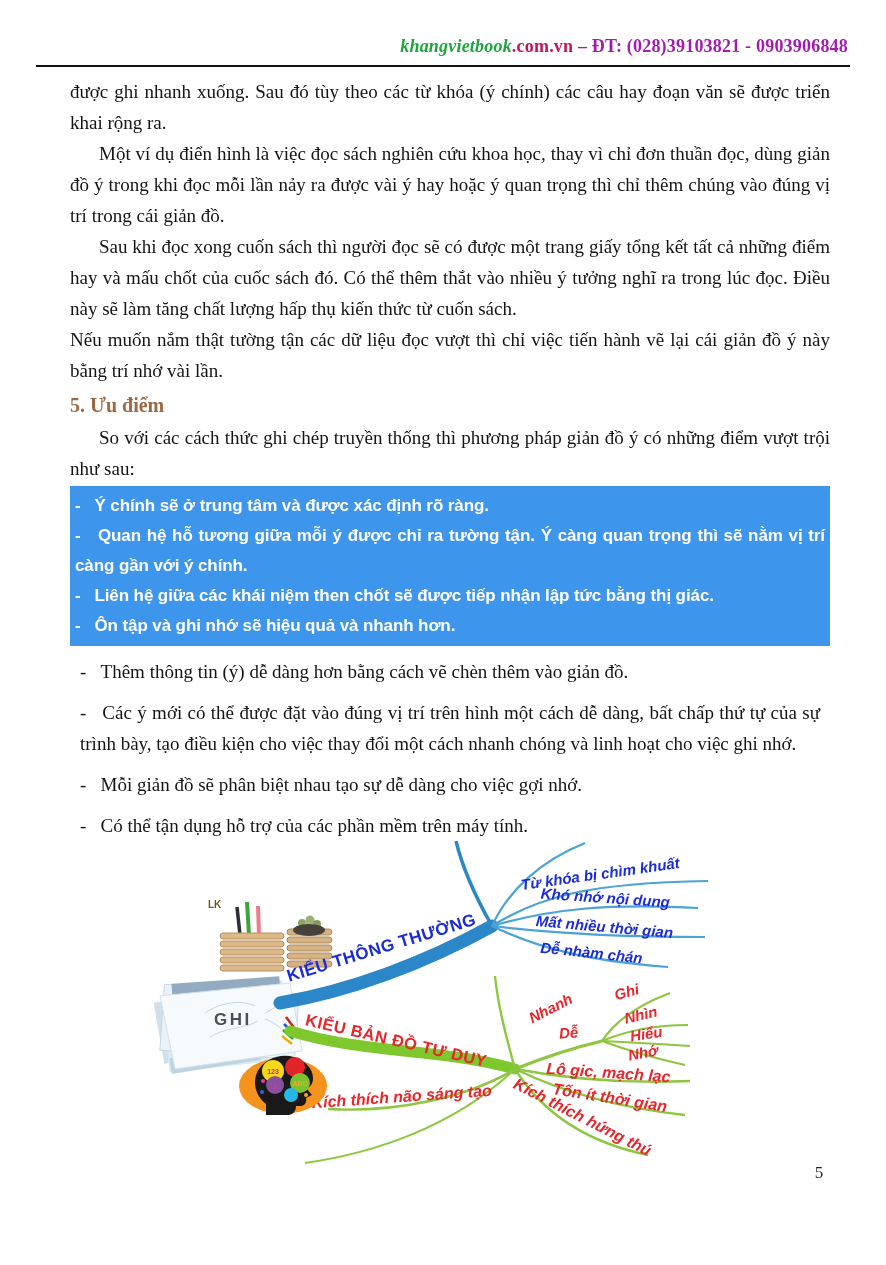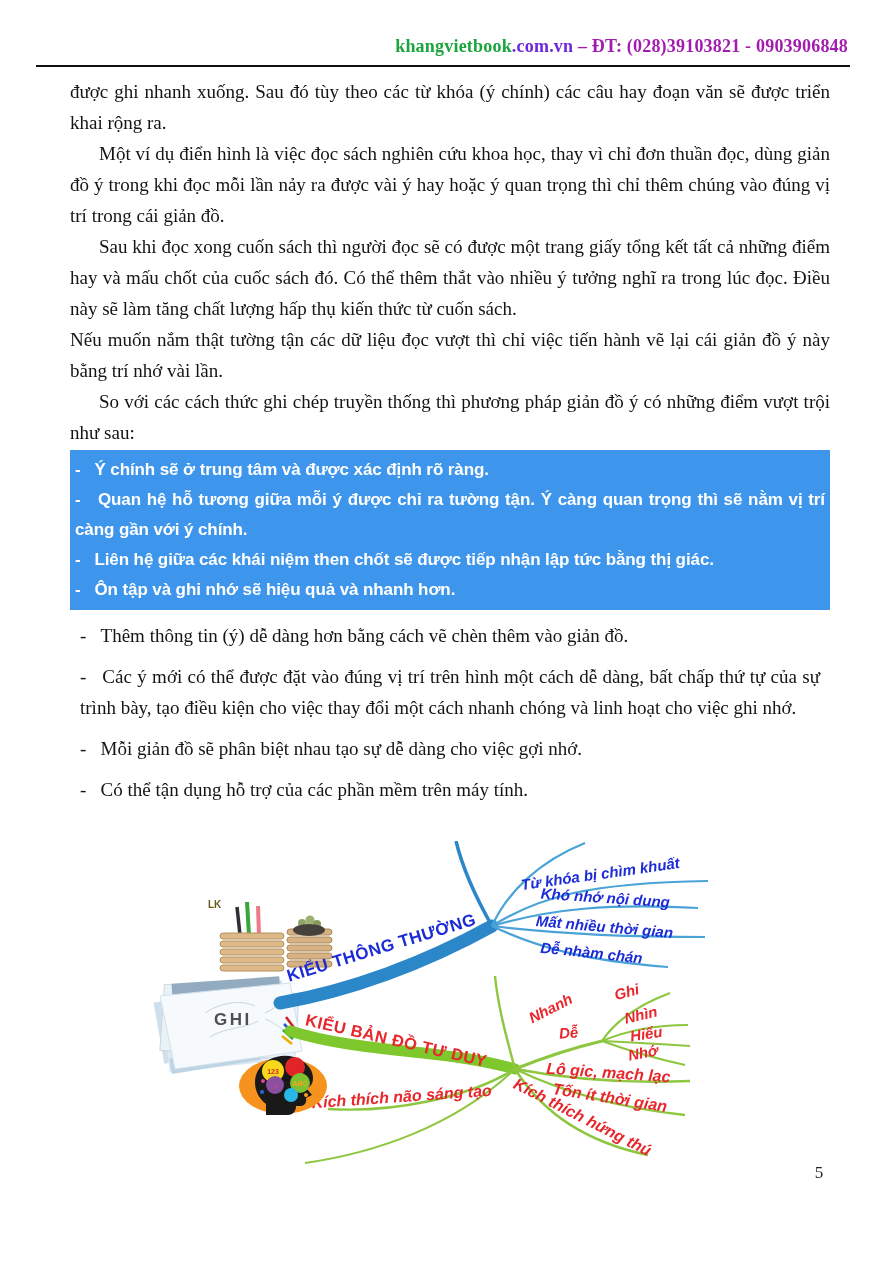--- a/index.html
+++ b/index.html
@@ -10,7 +10,7 @@
   .header{position:absolute;top:36px;left:36px;right:38px;text-align:right;
           font-weight:bold;font-size:18px;letter-spacing:.2px;
           font-family:"Liberation Serif",serif;}
-  .hg{color:#1ca53e;} .hre{color:#6d28d9;text-align:right;} .hb{color:#a21caf;}
+  .hg{color:#1ca53e;font-style:italic;} .hre{color:#6d28d9;text-align:right;} .hb{color:#a21caf;}
   .rule{position:absolute;top:65px;left:36px;right:36px;height:2px;background:#111;}
   
   .content{position:absolute;top:76px;left:70px;width:760px;

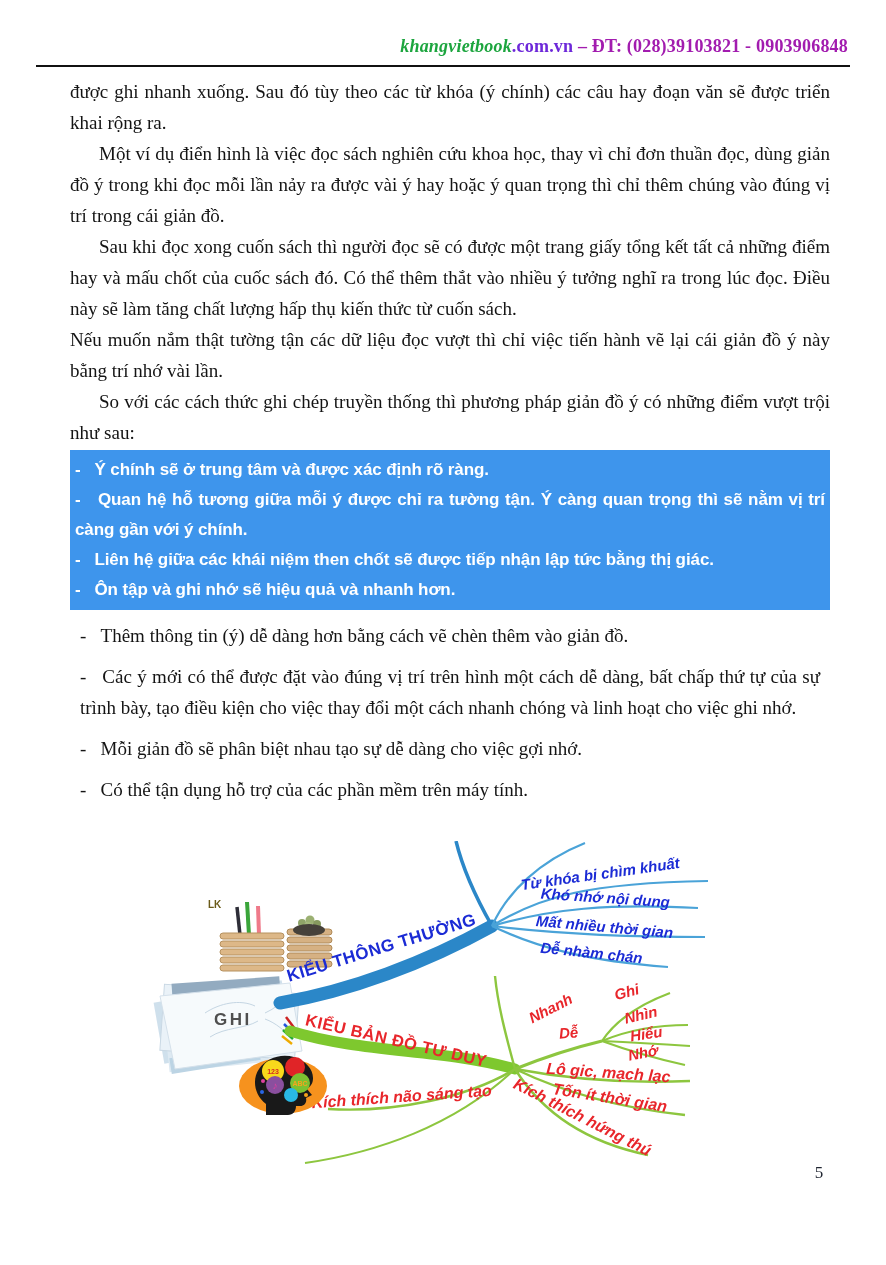--- a/index.html
+++ b/index.html
@@ -10,7 +10,7 @@
   .header{position:absolute;top:36px;left:36px;right:38px;text-align:right;
           font-weight:bold;font-size:18px;letter-spacing:.2px;
           font-family:"Liberation Serif",serif;}
-  .hg{color:#1ca53e;font-style:italic;} .hre{color:#6d28d9;text-align:right;} .hb{color:#a21caf;}
+  .hg{color:#1ca53e;font-style:italic;} .hre{color:#be185d;text-align:right;} .hb{color:#a21caf;}
   .rule{position:absolute;top:65px;left:36px;right:36px;height:2px;background:#111;}
   
   .content{position:absolute;top:76px;left:70px;width:760px;

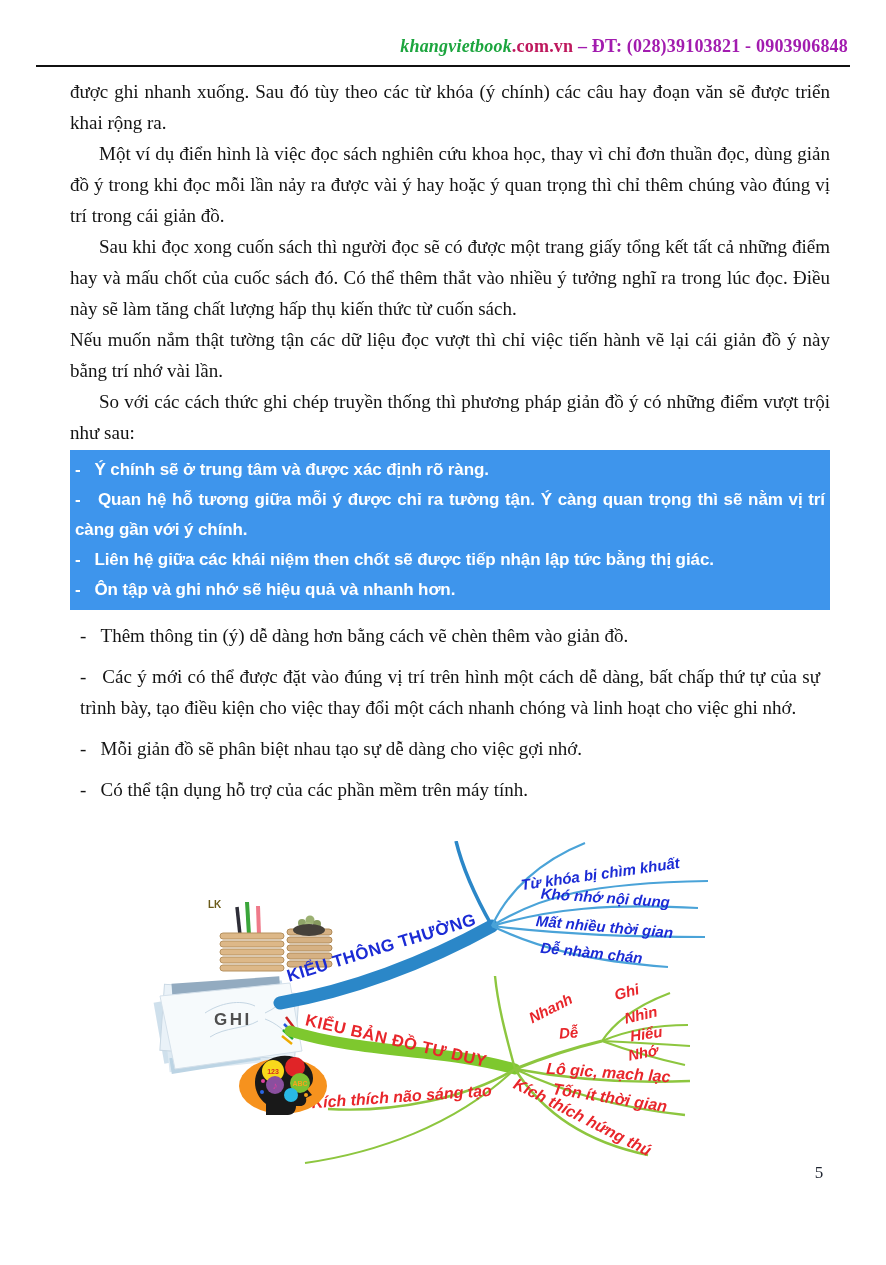--- a/index.html
+++ b/index.html
@@ -52,6 +52,7 @@
     <p class="para ind">Một ví dụ điển hình là việc đọc sách nghiên cứu khoa học, thay vì chỉ đơn thuần đọc, dùng giản đồ ý trong khi đọc mỗi lần nảy ra được vài ý hay hoặc ý quan trọng thì chỉ thêm chúng vào đúng vị trí trong cái giản đồ.</p>
     <p class="para ind">Sau khi đọc xong cuốn sách thì người đọc sẽ có được một trang giấy tổng kết tất cả những điểm hay và mấu chốt của cuốc sách đó. Có thể thêm thắt vào nhiều ý tưởng nghĩ ra trong lúc đọc. Điều này sẽ làm tăng chất lượng hấp thụ kiến thức từ cuốn sách.</p>
     <p class="para">Nếu muốn nắm thật tường tận các dữ liệu đọc vượt thì chỉ việc tiến hành vẽ lại cái giản đồ ý này bằng trí nhớ vài lần.</p>
+    <h3 class="heading">5. Ưu điểm</h3>
     <p class="para ind">So với các cách thức ghi chép truyền thống thì phương pháp giản đồ ý có những điểm vượt trội như sau:</p>
 
     <div class="highlight">

